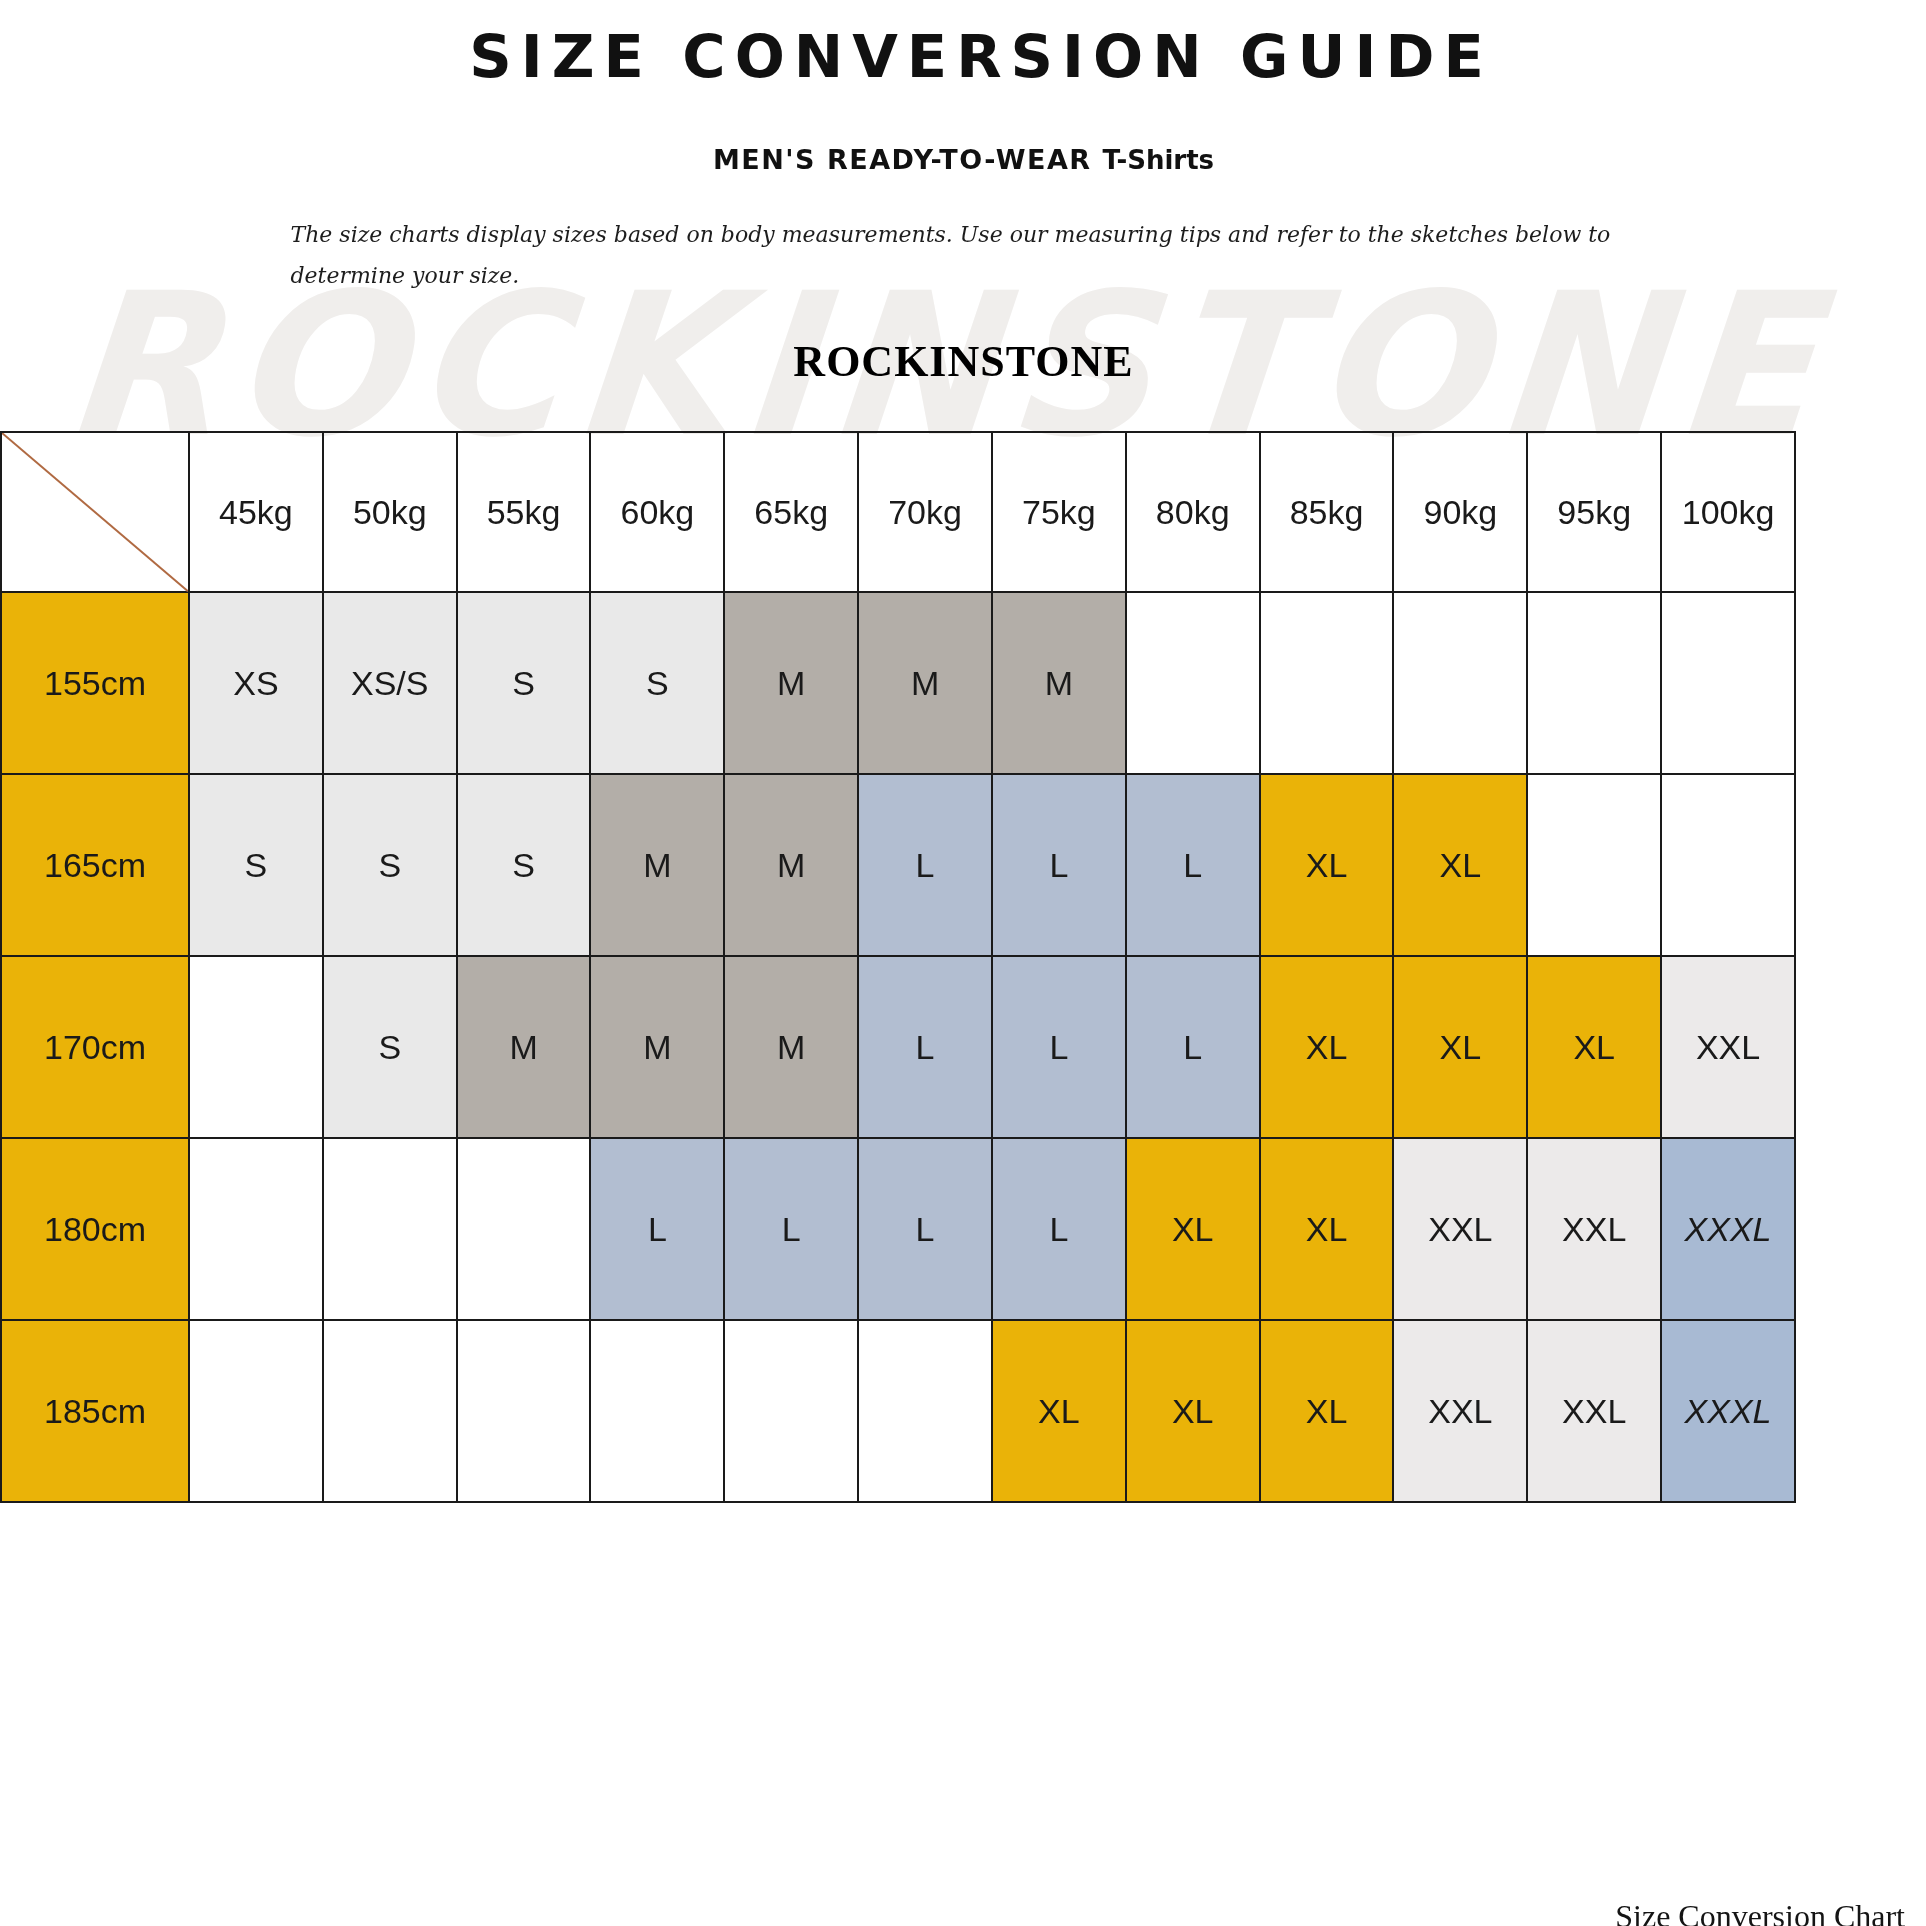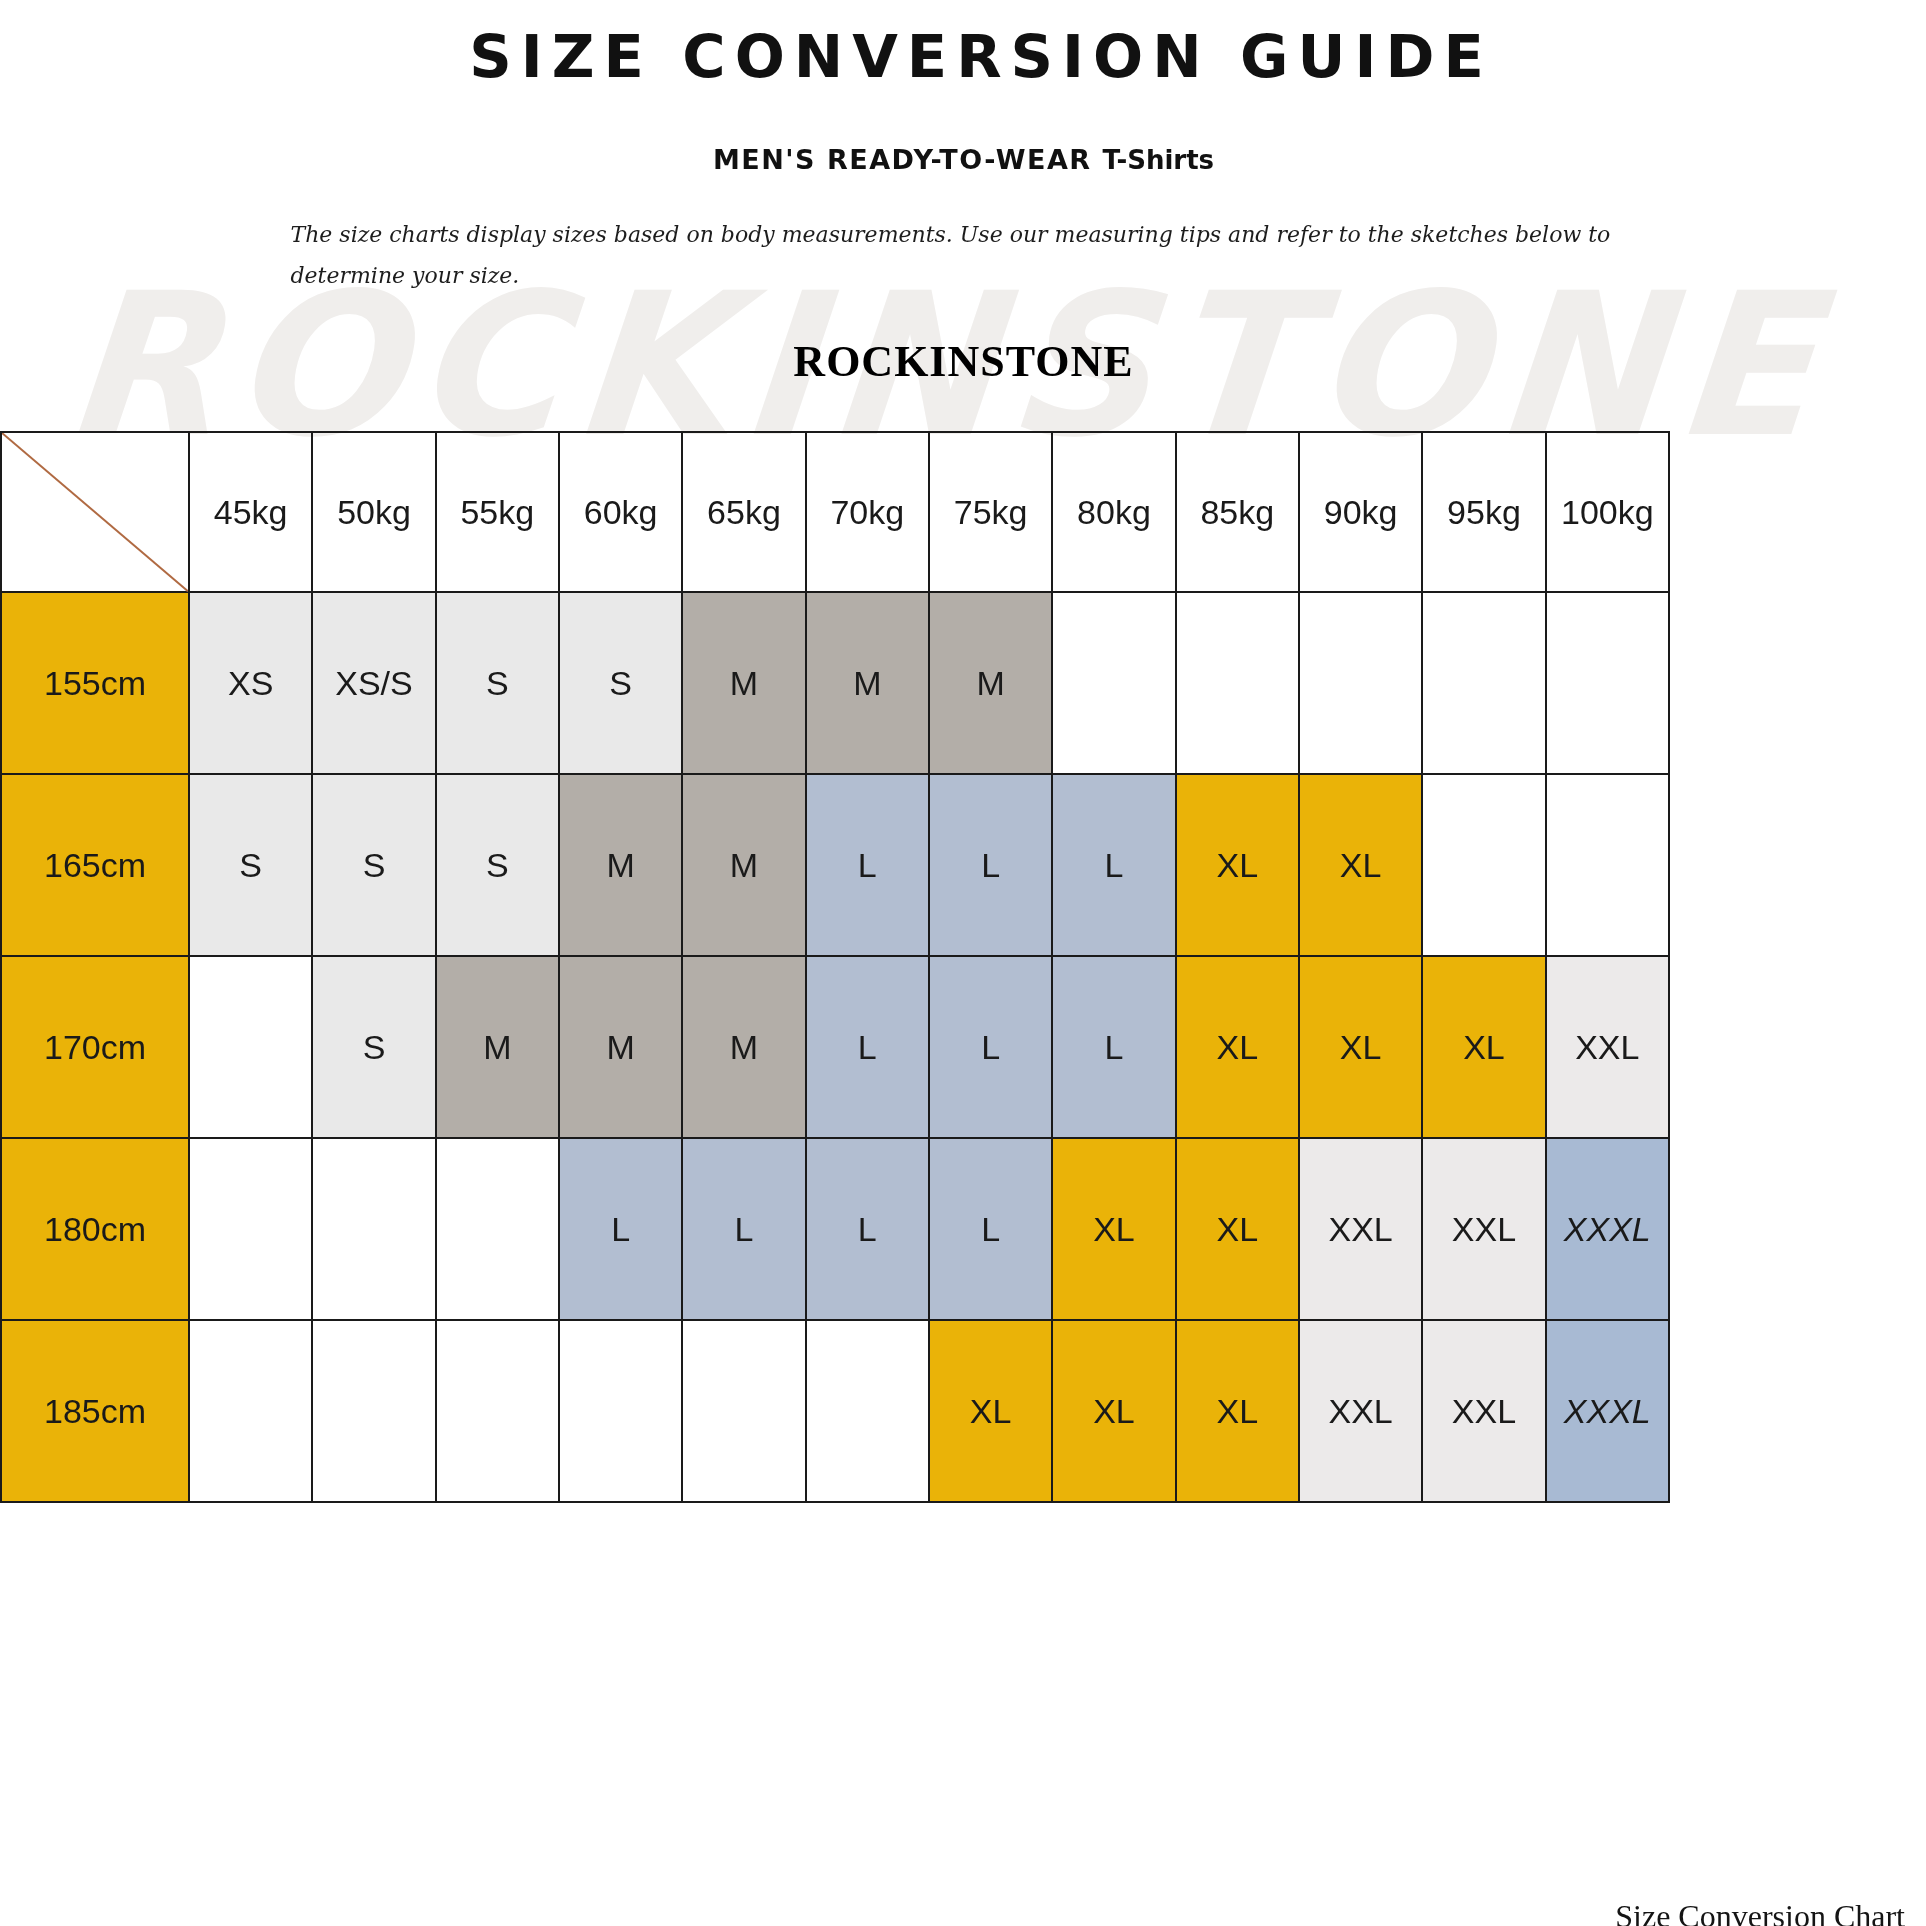--- a/index.html
+++ b/index.html
@@ -92,7 +92,7 @@
   table.size-table {
     border-collapse: collapse;
     margin-top: 44px;
-    width: 1670px;
+    width: 1796px;
     table-layout: fixed;
   }
   table.size-table td {

